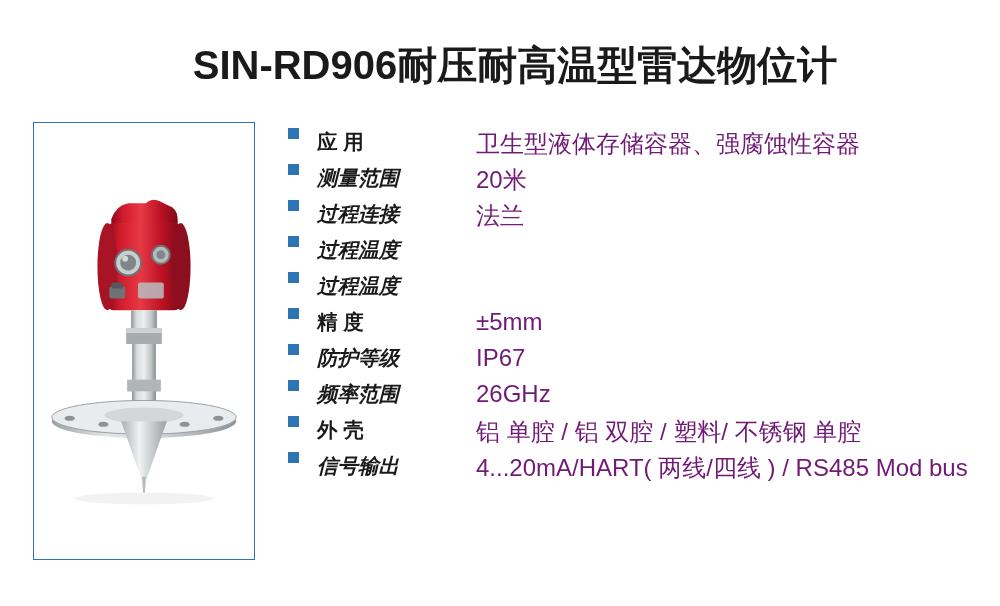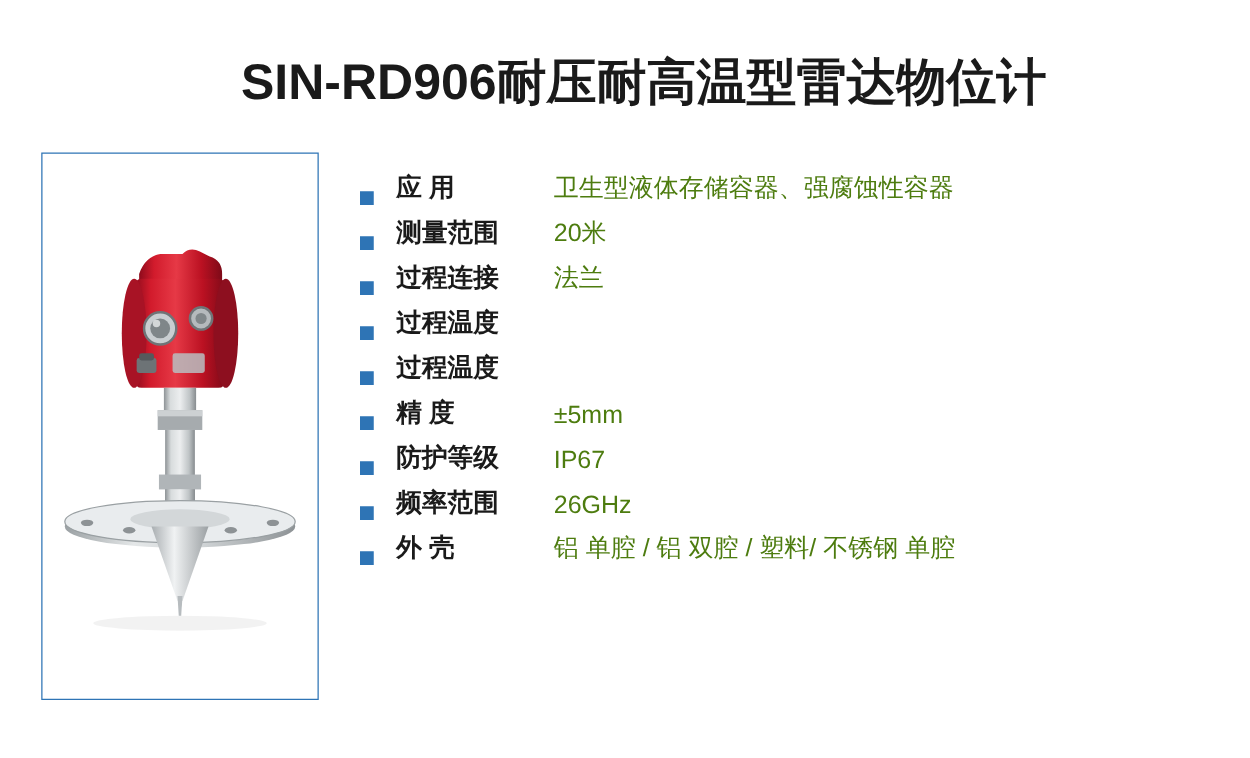--- a/index.html
+++ b/index.html
@@ -58,7 +58,7 @@
   }
   .spec-row {
     display: flex;
-    align-items: flex-end;
+    align-items: flex-start;
     height: 36px;
     margin-bottom: 0px;
   }

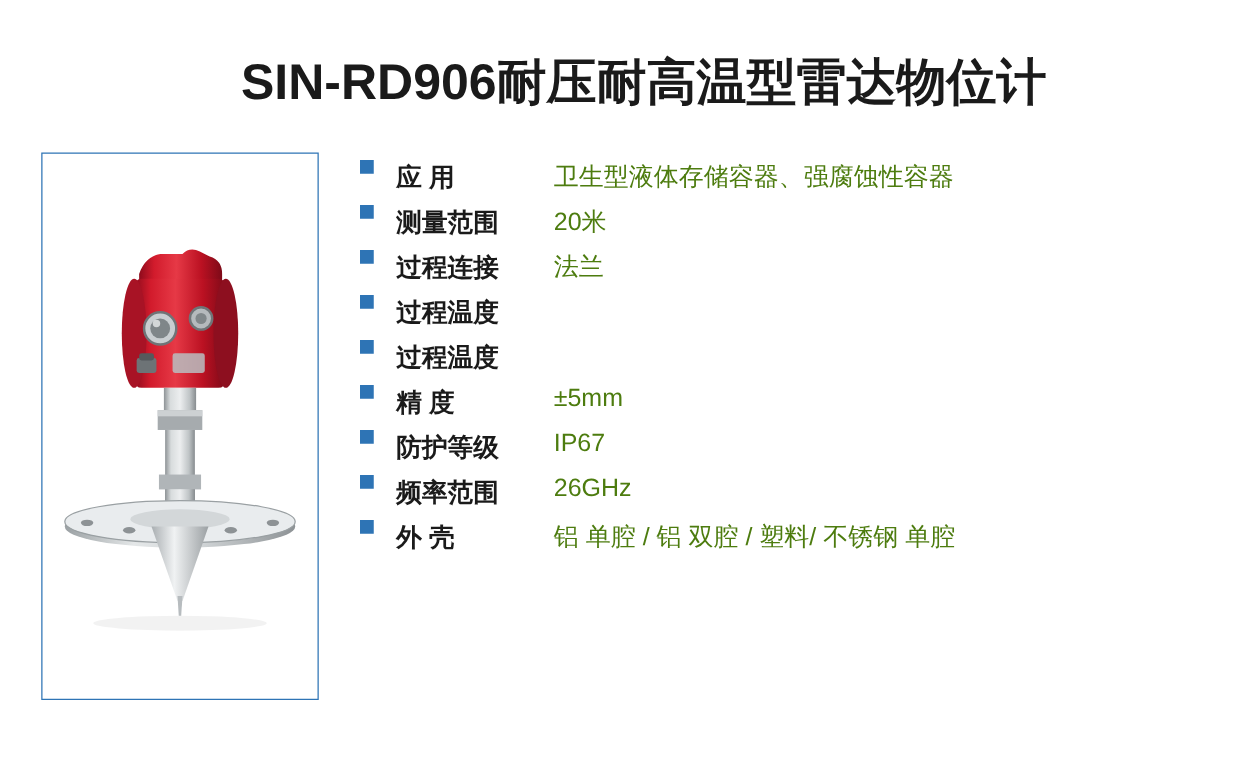--- a/index.html
+++ b/index.html
@@ -84,10 +84,11 @@
     letter-spacing: 0px;
   }
   .spec-value {
-    font-size: 20px;
-    color: #4d7c0f;
+    font-size: 24px;
+    color: #701a75;
     white-space: nowrap;
     letter-spacing: 0px;
+    margin-left: 33px;
   }
 </style>
 </head>

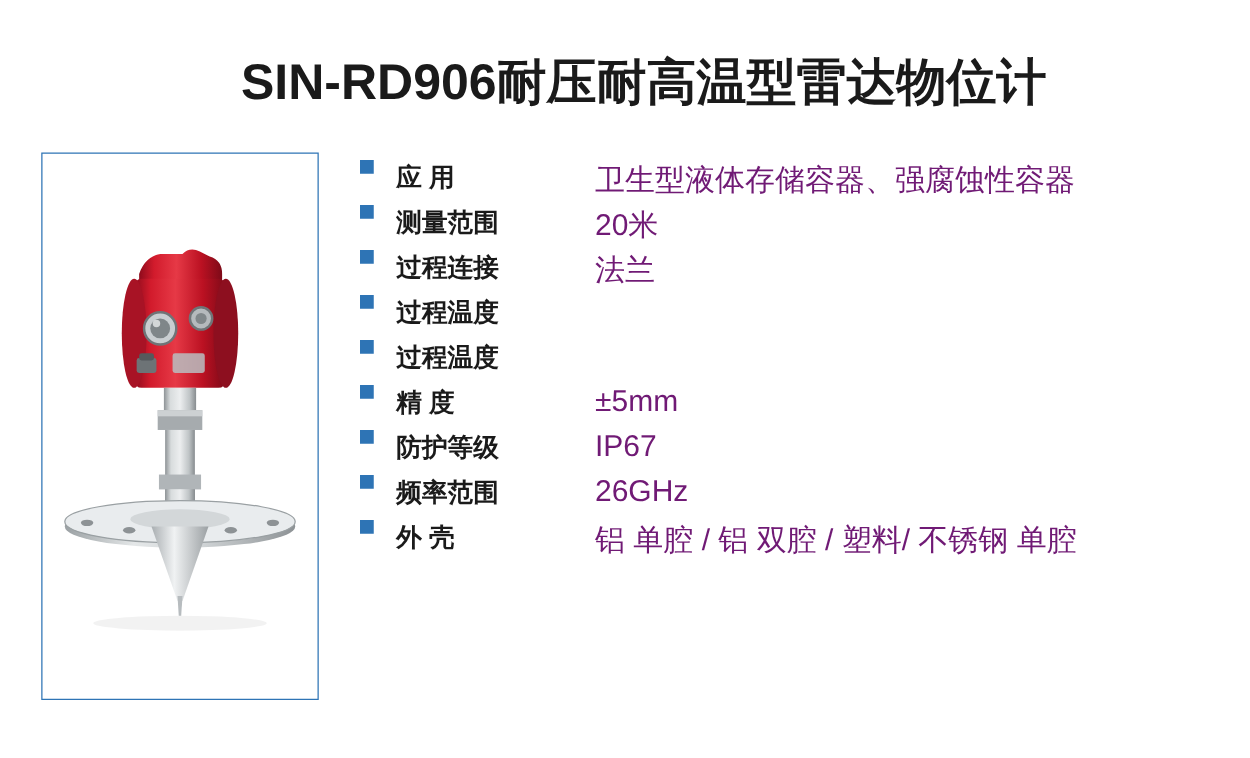--- a/index.html
+++ b/index.html
@@ -82,6 +82,7 @@
   .spec-label.tight {
     justify-content: flex-start;
     letter-spacing: 0px;
+    font-style: italic;
   }
   .spec-value {
     font-size: 24px;

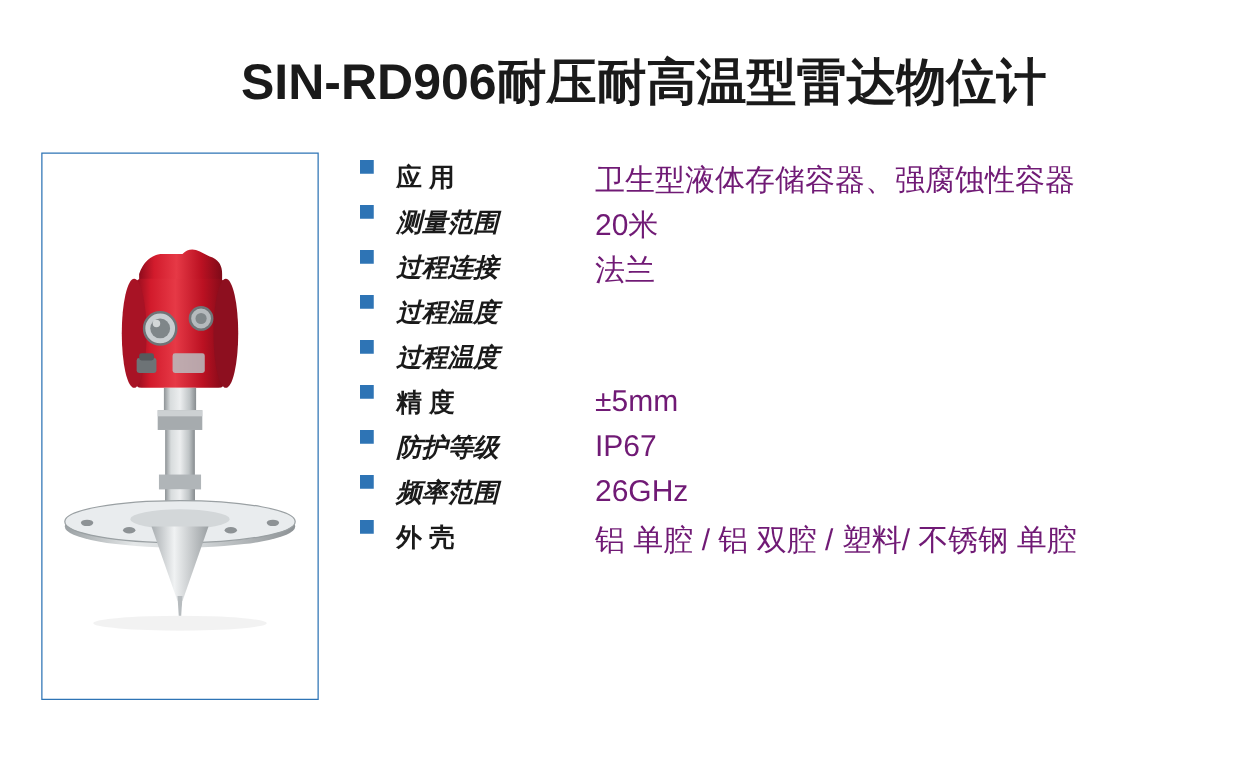--- a/index.html
+++ b/index.html
@@ -231,6 +231,11 @@
       <span class="spec-value">铝 单腔 / 铝 双腔 / 塑料/ 不锈钢 单腔</span>
     </div>
 
+    <div class="spec-row">
+      <span class="bullet"></span>
+      <span class="spec-label tight">信号输出</span>
+      <span class="spec-value">4...20mA/HART( 两线/四线 ) /  RS485  Mod bus</span>
+    </div>
 
   </div>
 </div>

